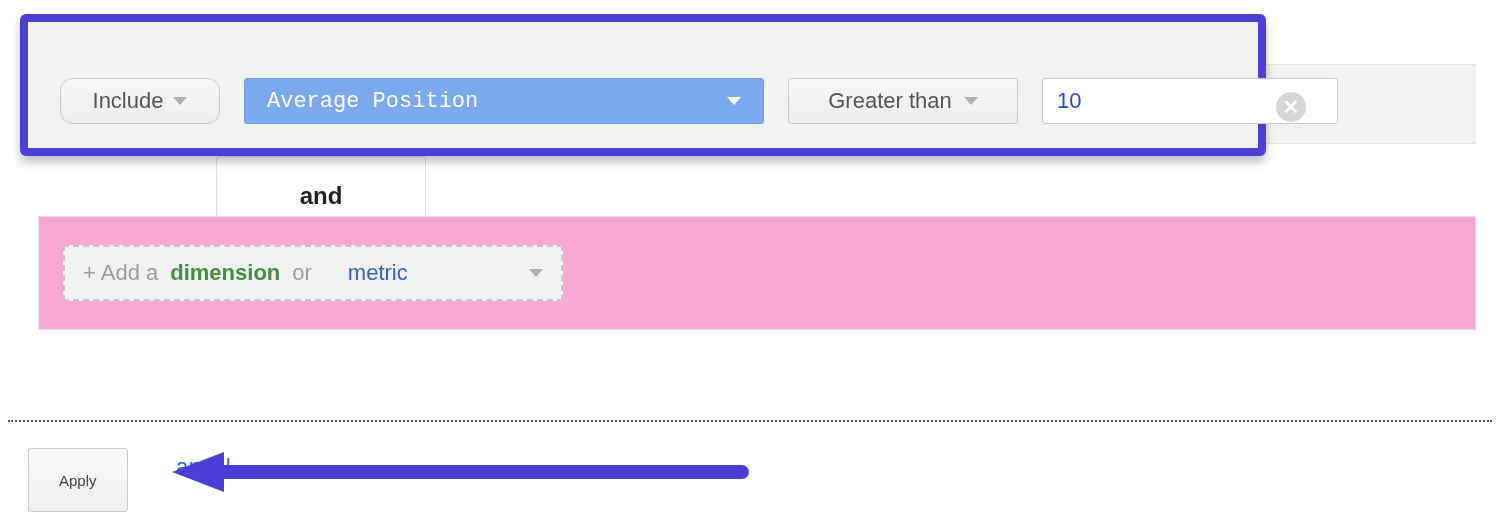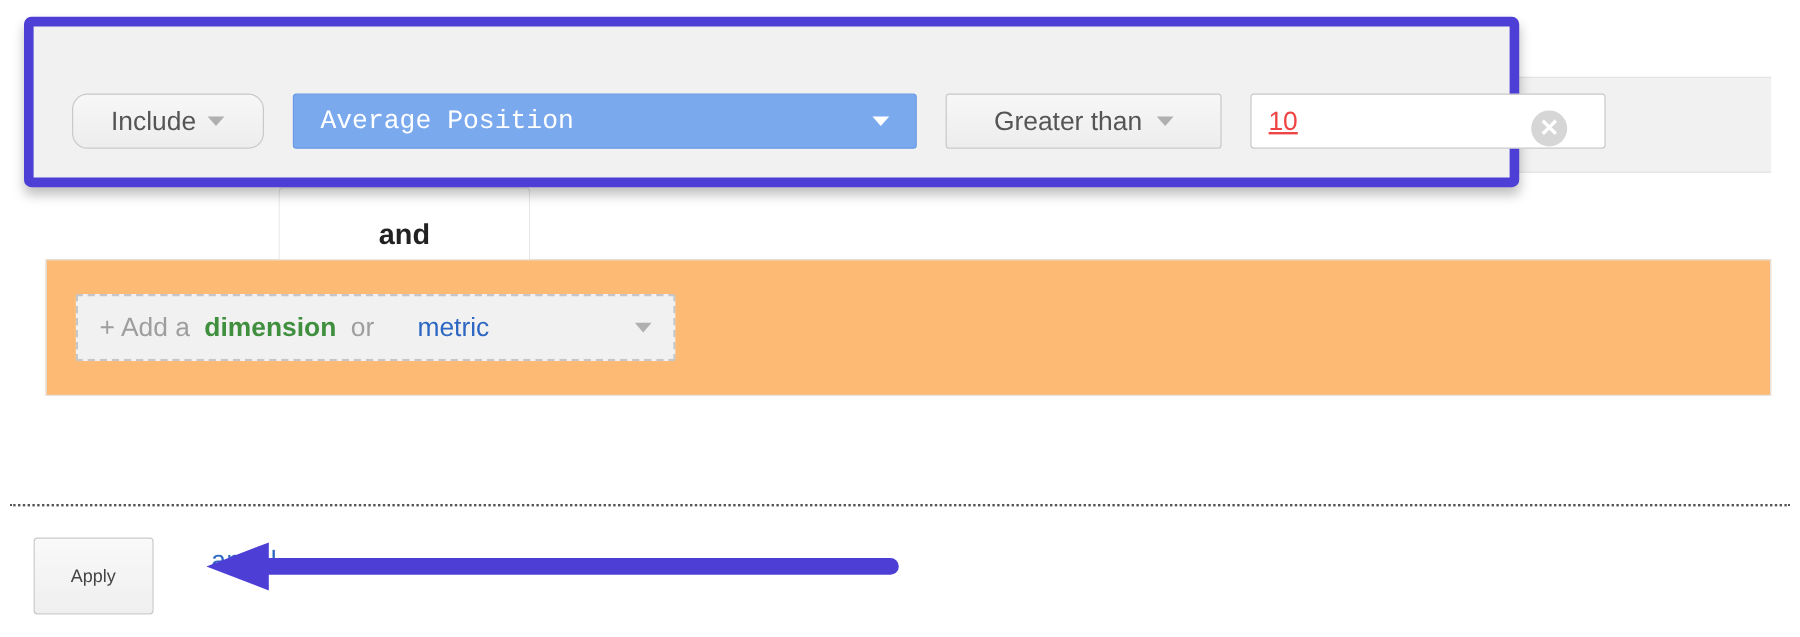--- a/index.html
+++ b/index.html
@@ -93,8 +93,7 @@
     padding: 0 14px;
     border: 1px solid #c9c9c9;
     background: #fff;
-    color: #ef4444;
-    text-decoration: underline;
+    color: #1d4ed8;
   }
 
   .close-x {

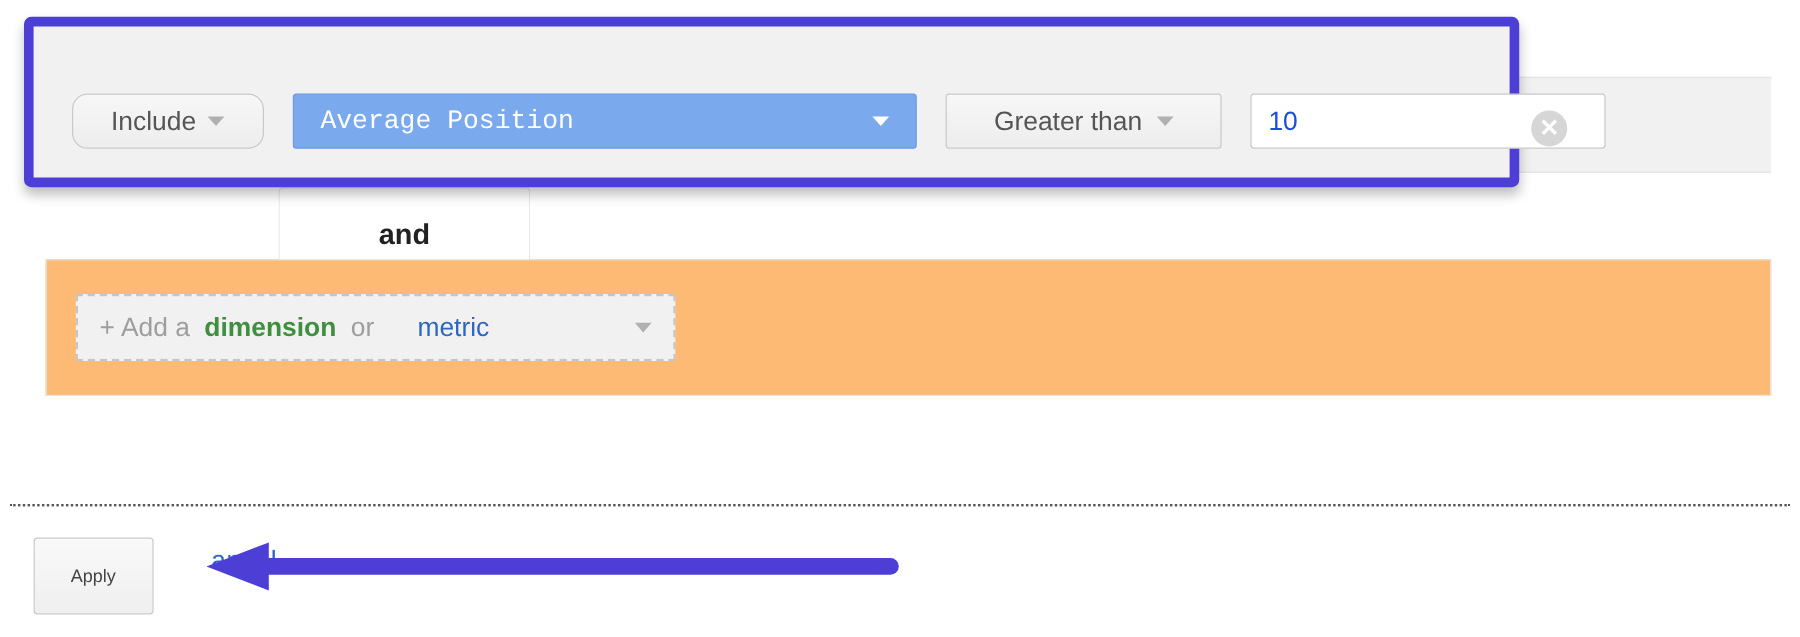--- a/index.html
+++ b/index.html
@@ -131,7 +131,7 @@
   
   .and-tab {
     position: absolute;
-    left: 232px;
+    left: 216px;
     top: 156px;   
     width: 210px;
     height: 60px;

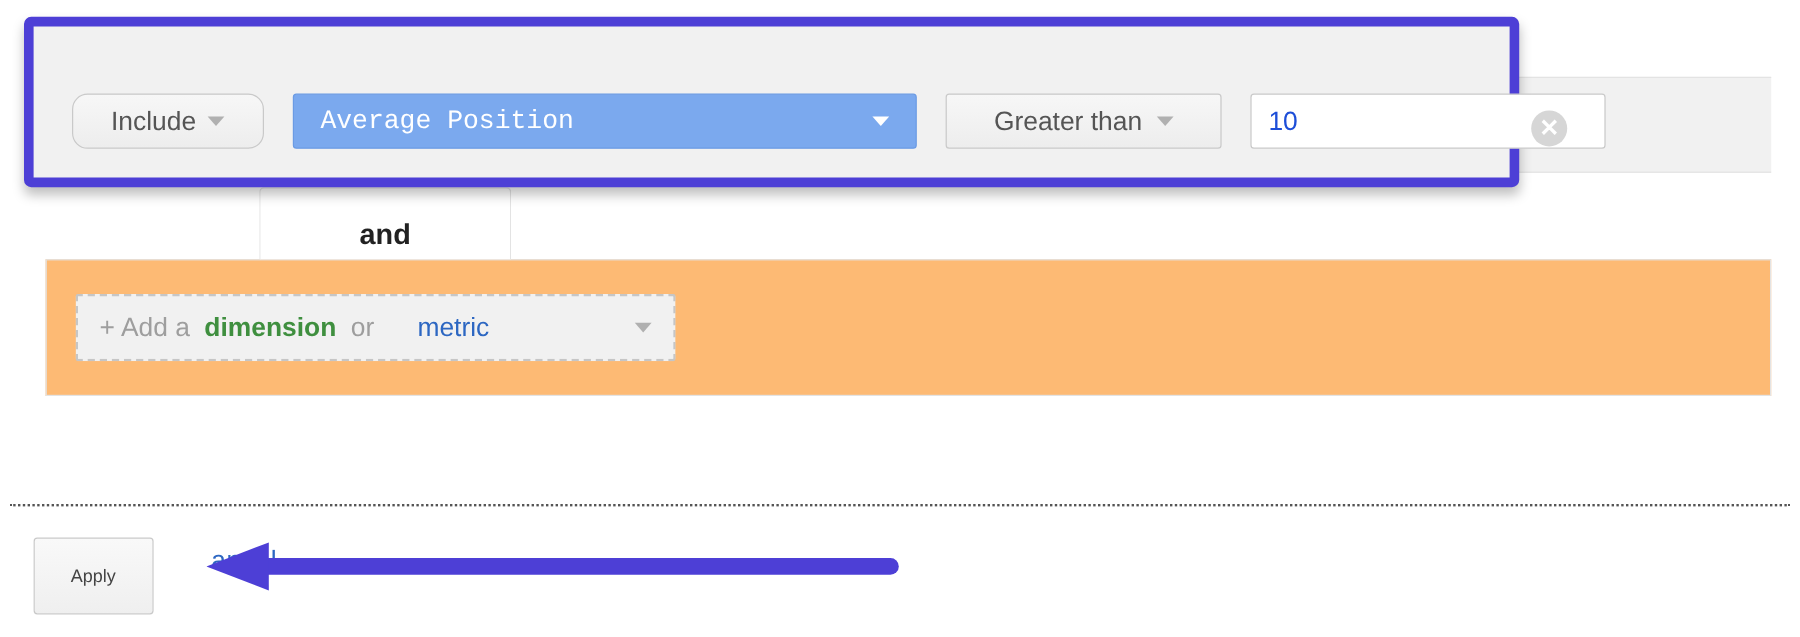--- a/index.html
+++ b/index.html
@@ -157,7 +157,7 @@
     right: 24px;
     top: 216px;
     height: 114px;
-    background: #fdba74;
+    background: #f9a8d4;
     border: 1px solid #e3e3e3;
     z-index: 2;
     display: flex;

